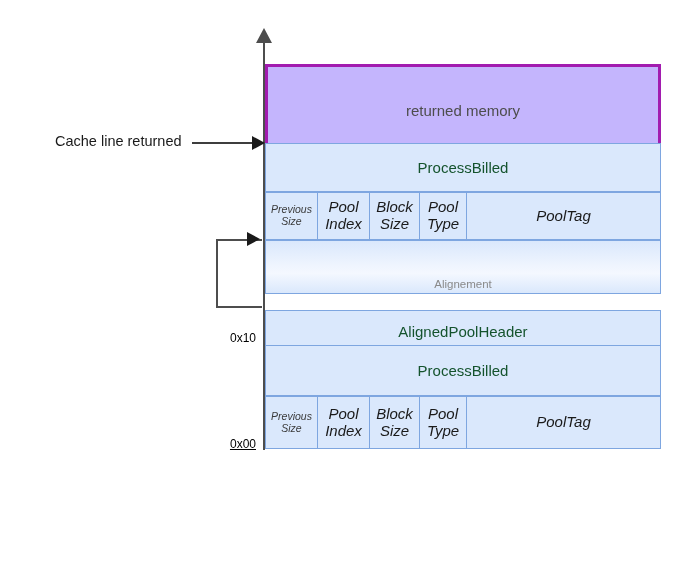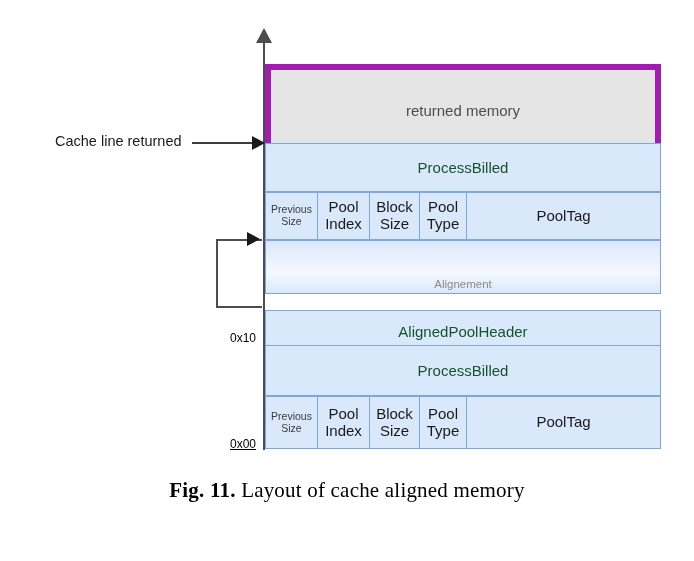--- a/index.html
+++ b/index.html
@@ -46,8 +46,8 @@
   .row-returned {
     top: 0px;
     height: 94px;
-    background: #e5e5e5;
-    border: 6px solid #a21caf;
+    background: #c4b5fd;
+    border: 3px solid #a21caf;
   }
   .row-pb1 {
     top: 79px;

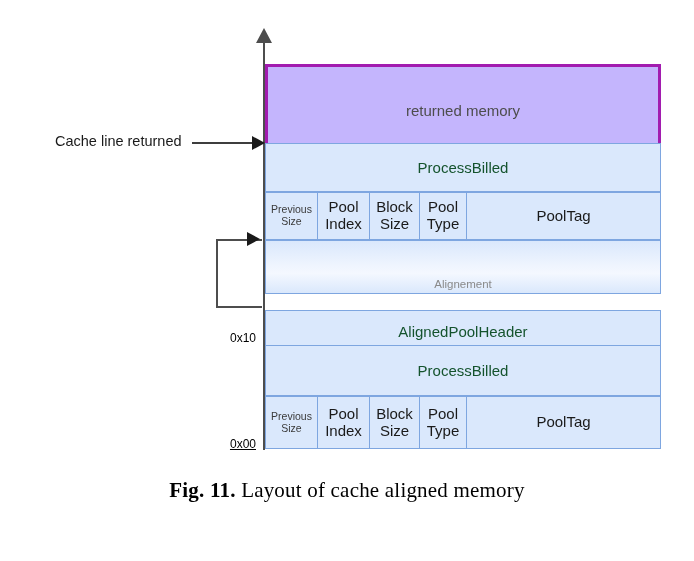--- a/index.html
+++ b/index.html
@@ -121,6 +121,7 @@
     color: #1a1a1a;
     border-right: 1px solid #7ea6e0;
     padding: 0 5px;
+    font-style: italic;
   }
   .cell:last-child { border-right: none; }
 

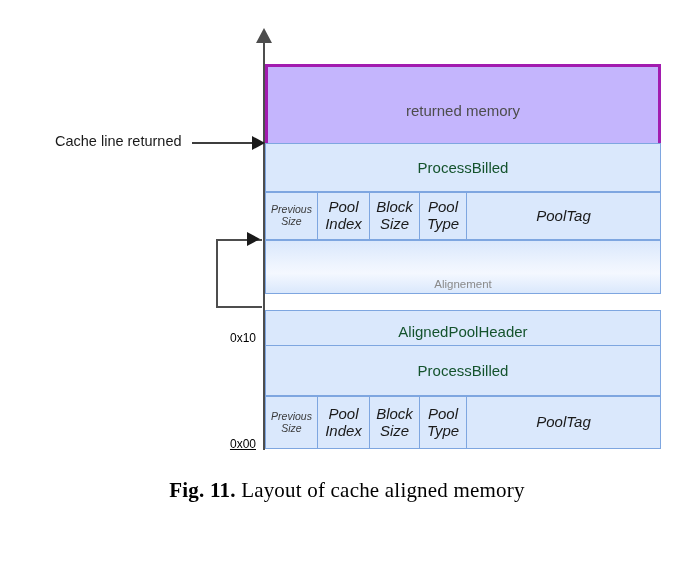--- a/index.html
+++ b/index.html
@@ -324,10 +324,6 @@
 
   </div>
 
-  <div class="caption">
-    <span class="cap-num">Fig. 11.</span>
-    <span>Layout of cache aligned memory</span>
-  </div>
 
 </div>
 

